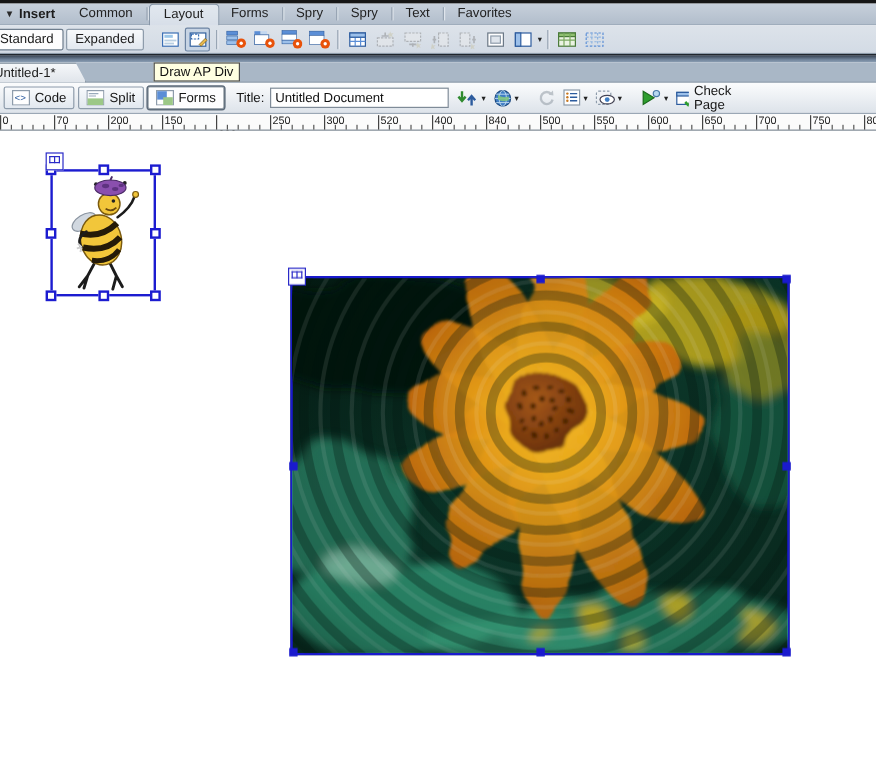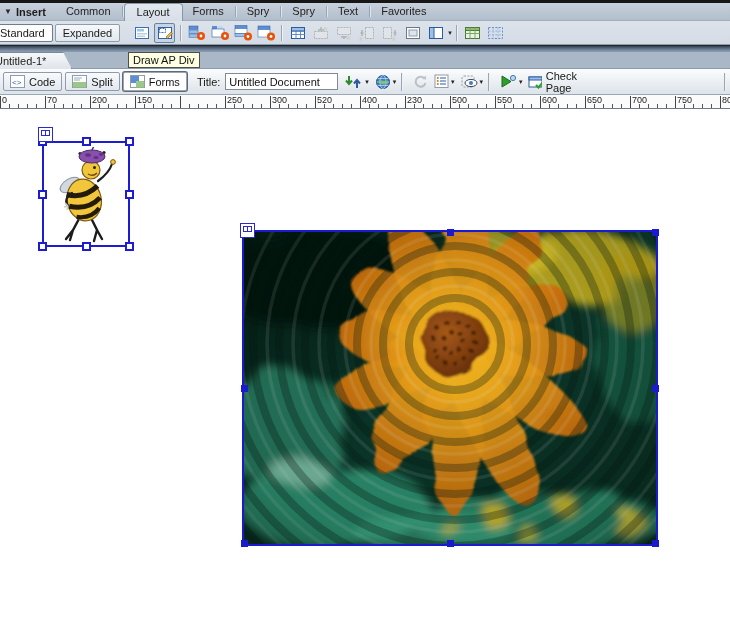--- a/index.html
+++ b/index.html
@@ -69,7 +69,7 @@
   .viewbtn.active { background:#fdfdfe; border:1px solid #58667595;
     box-shadow:inset 0 0 0 1px #fff, 0 0 0 1px #5c6a79; }
   #title-label { font-size:11px; color:#161616; margin:0 5px 0 10px; }
-  #title-input { width:113px; height:17px; border:1px solid #7f8b98; font-size:11px;
+  #title-input { width:149px; height:17px; border:1px solid #7f8b98; font-size:11px;
     padding:0 3px; font-family:"Liberation Sans",sans-serif; color:#111; background:#fff; }
   .dicon { display:flex; align-items:center; margin-left:6px; }
   .dsep { width:1px; height:18px; background:#98a5b4; box-shadow:1px 0 0 #eef1f5;

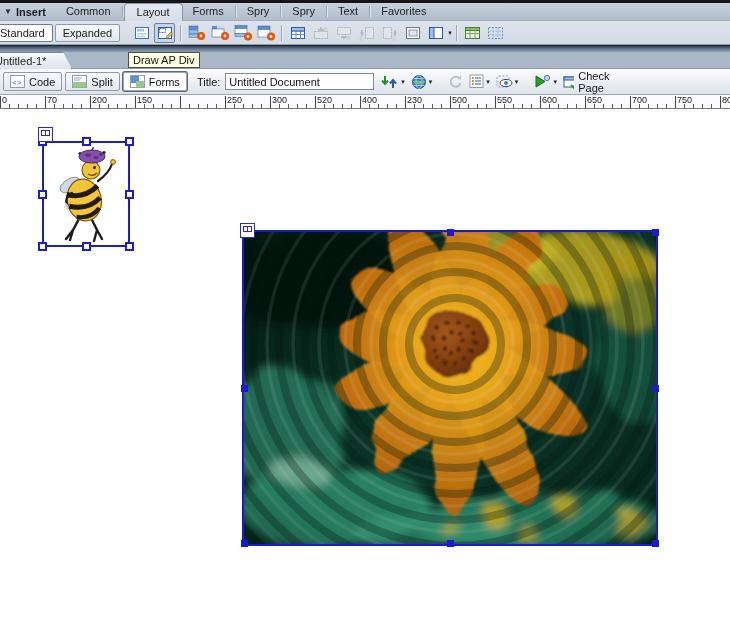--- a/index.html
+++ b/index.html
@@ -418,7 +418,7 @@
       <div class="rtick-minor" style="left: 387px;"></div>
       <div class="rtick-minor" style="left: 396px;"></div>
       <div class="rtick-major" style="left: 405px;"></div>
-      <div class="rlabel" style="left: 407px;">230</div>
+      <div class="rlabel" style="left: 407px;">840</div>
       <div class="rtick-minor" style="left: 414px;"></div>
       <div class="rtick-minor" style="left: 423px;"></div>
       <div class="rtick-minor" style="left: 432px;"></div>

